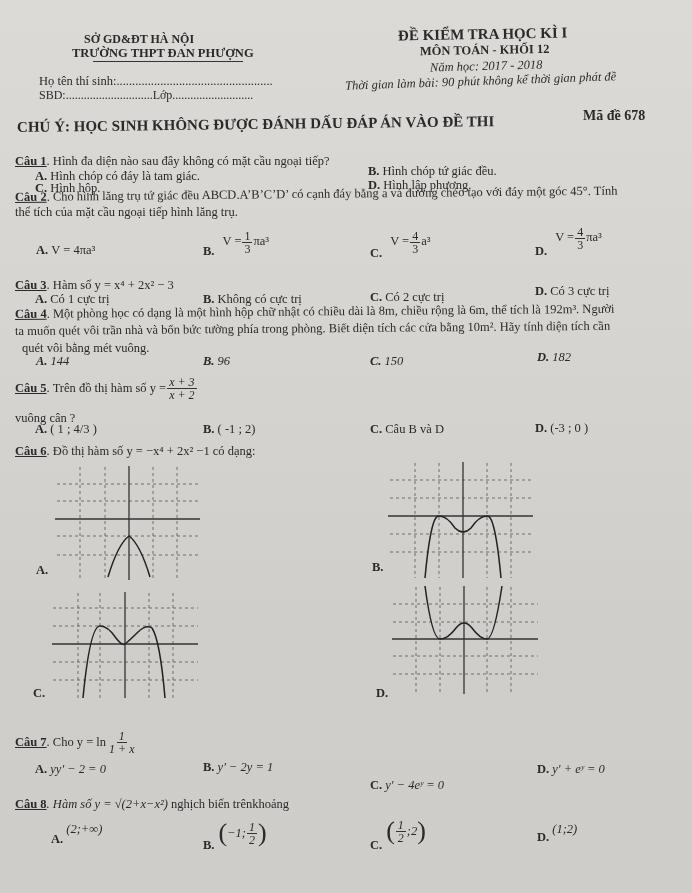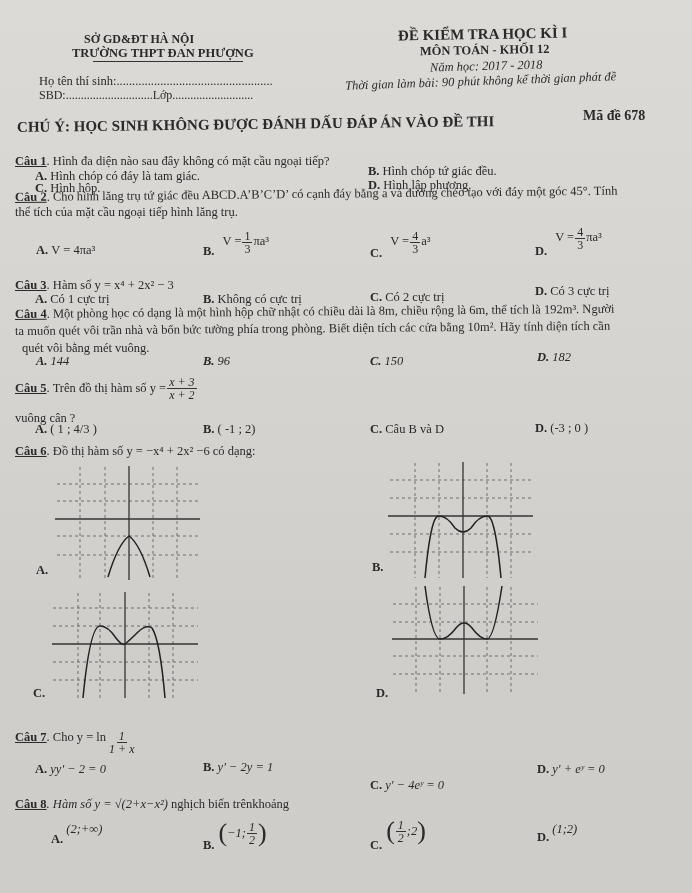--- a/index.html
+++ b/index.html
@@ -113,7 +113,7 @@
 <div class="abs opt" style="left:370px;top:422px;"><span class="optl">C.</span> <span>Câu B và D</span></div>
 <div class="abs opt" style="left:535px;top:421px;"><span class="optl">D.</span> <span>(-3 ; 0 )</span></div>
 
-<div class="abs q" style="left:15px;top:444px;"><span class="qnum">Câu 6</span><span>. Đồ thị hàm số y = −x⁴ + 2x² −6 có dạng:</span></div>
+<div class="abs q" style="left:15px;top:444px;"><span class="qnum">Câu 6</span><span>. Đồ thị hàm số y = −x⁴ + 2x² −1 có dạng:</span></div>
 
 <div class="abs opt" style="left:36px;top:563px;font-weight:bold;">A.</div>
 <div class="graph" style="left:52px;top:462px;">

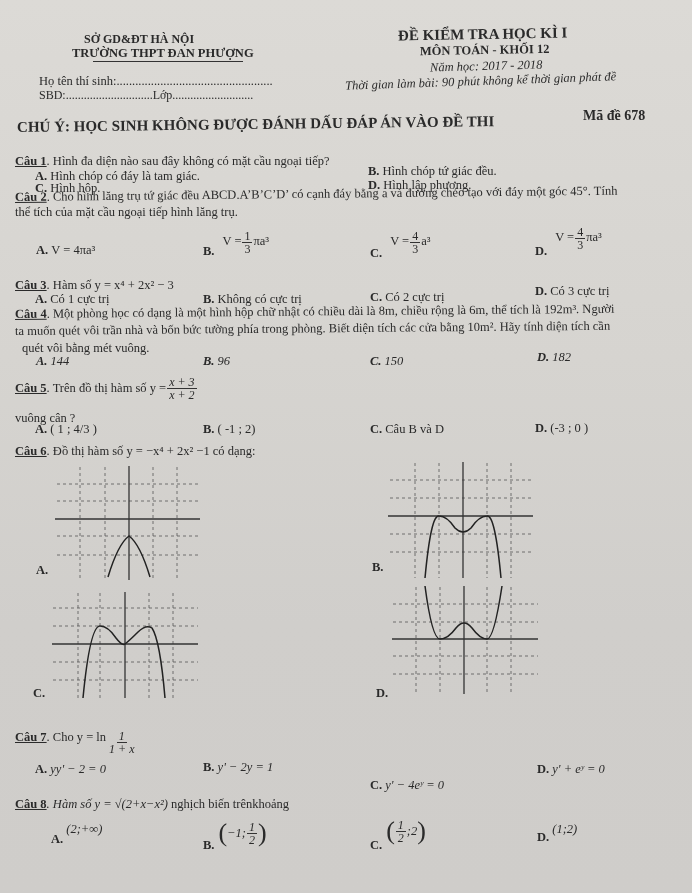--- a/index.html
+++ b/index.html
@@ -191,7 +191,7 @@
   </svg>
 </div>
 
-<div class="abs q" style="left:15px;top:730px;display:flex;align-items:flex-start;">
+<div class="abs q" style="left:15px;top:730px;display:flex;align-items:center;">
   <span class="qnum">Câu 7</span>
     <span>. Cho y = ln</span>
   <span class="frac math">

